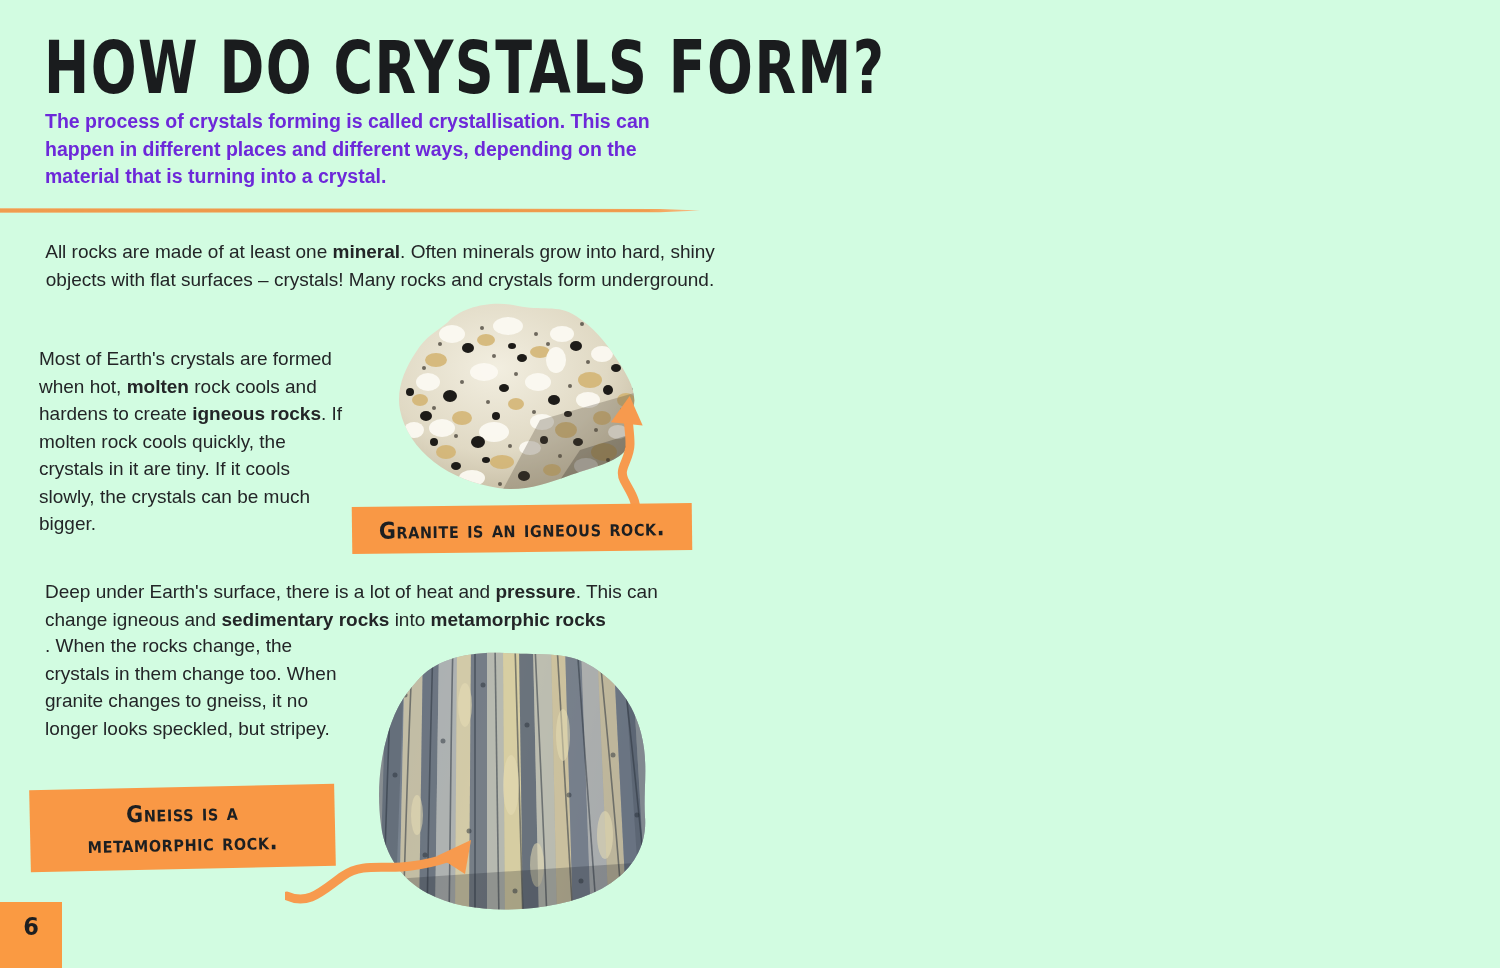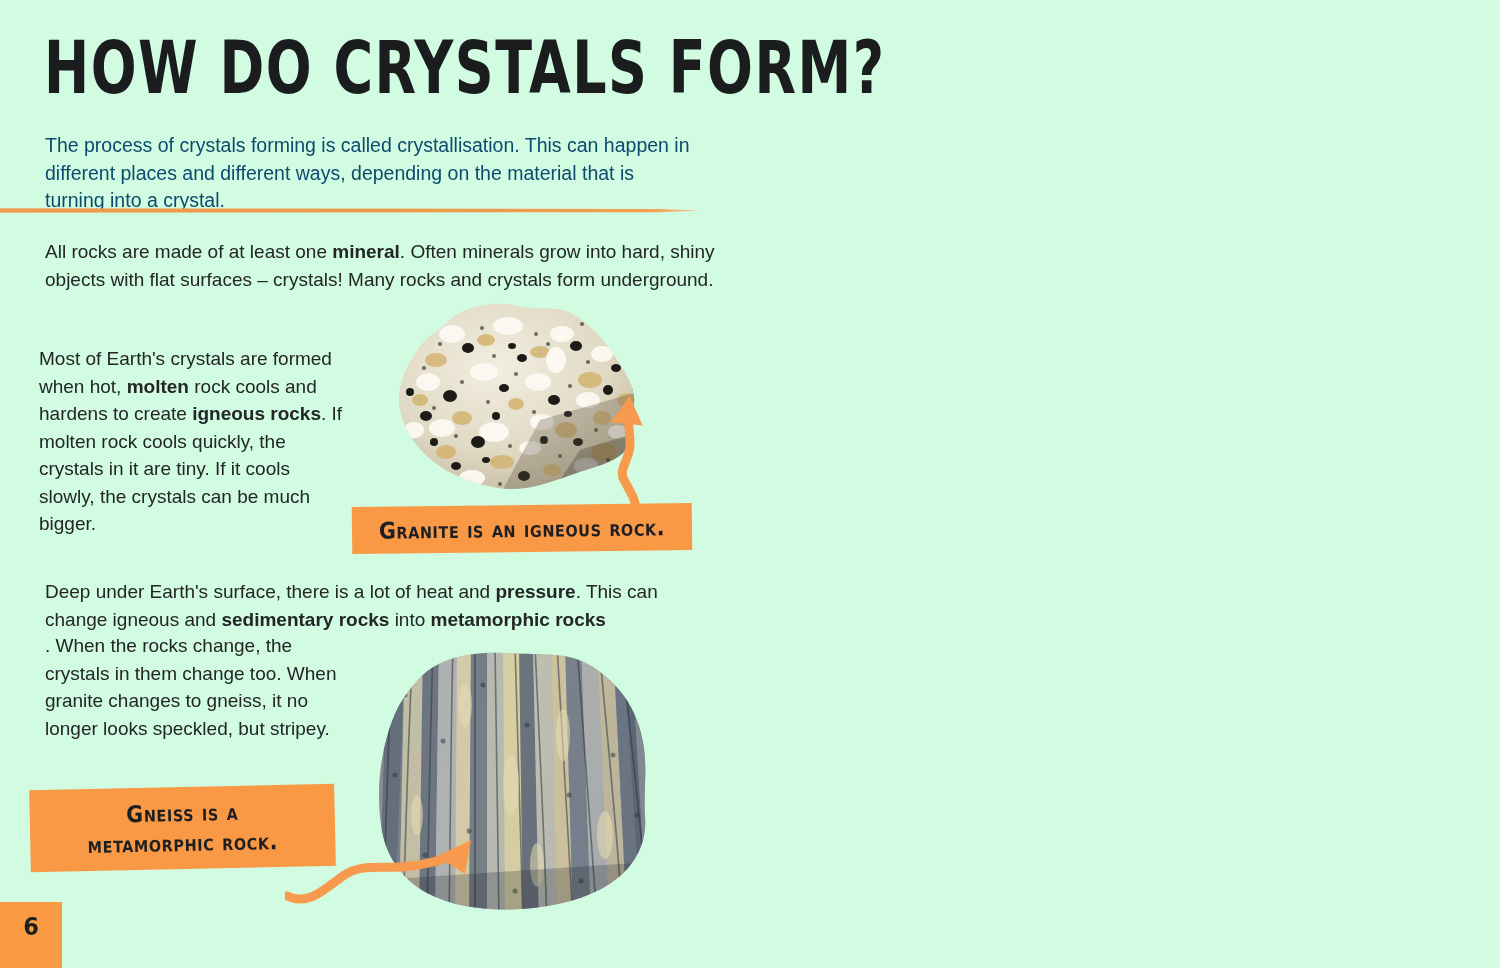--- a/index.html
+++ b/index.html
@@ -40,12 +40,12 @@
 
   .intro {
     position: absolute;
-    left: 45px; top: 132px;
+    left: 45px; top: 108px;
     width: 650px;
     font-size: 19.5px;
     line-height: 27.5px;
-    font-weight: 400;
-    color: #0c4a6e;
+    font-weight: 700;
+    color: #6d28d9;
   }
 
   .rule {

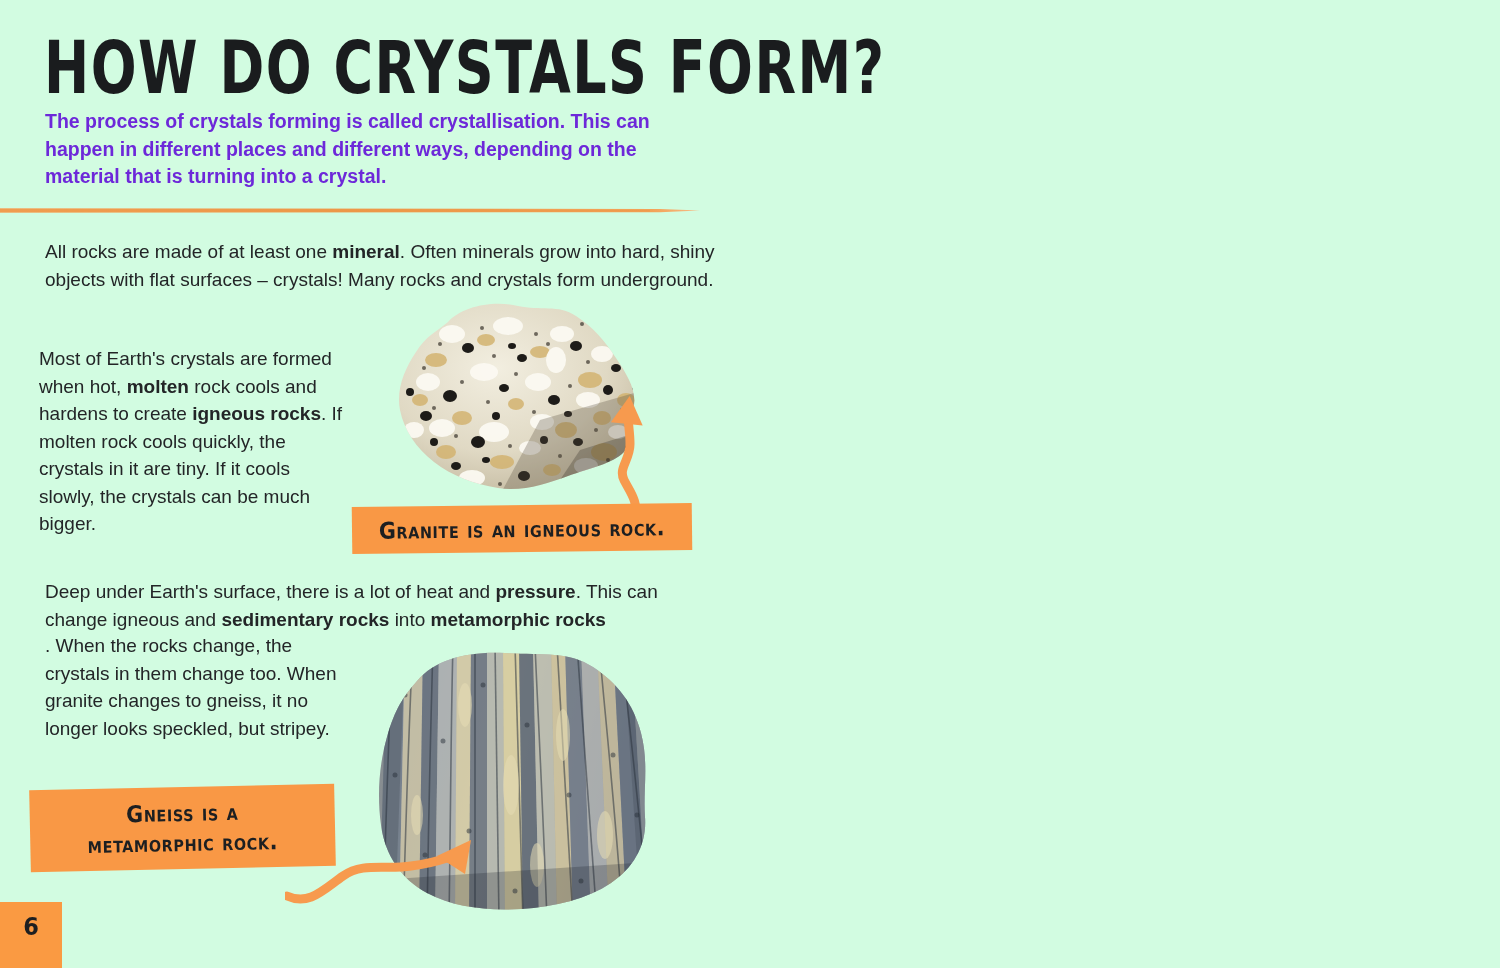--- a/index.html
+++ b/index.html
@@ -57,7 +57,7 @@
   .body-text { font-size: 19px; line-height: 27.5px; color: #232527; }
   .body-text b { font-weight: 700; }
 
-  .p1 { position: absolute; left: 45px; top: 238px; width: 670px; }
+  .p1 { position: absolute; left: 45px; top: 238px; width: 670px; text-align: center; }
   .p2 { position: absolute; left: 39px; top: 345px; width: 310px; }
   .p3 { position: absolute; left: 45px; top: 578px; width: 665px; }
   .p3b { position: absolute; left: 45px; top: 632px; width: 310px; }

